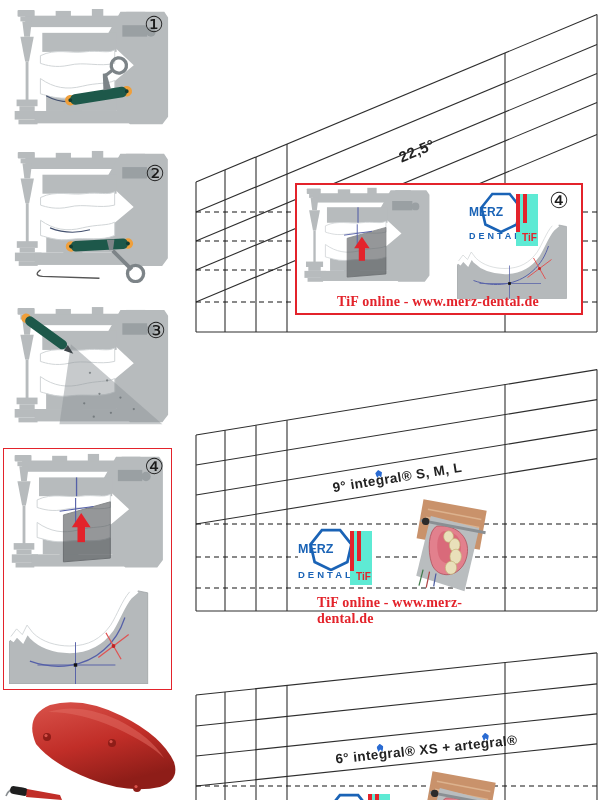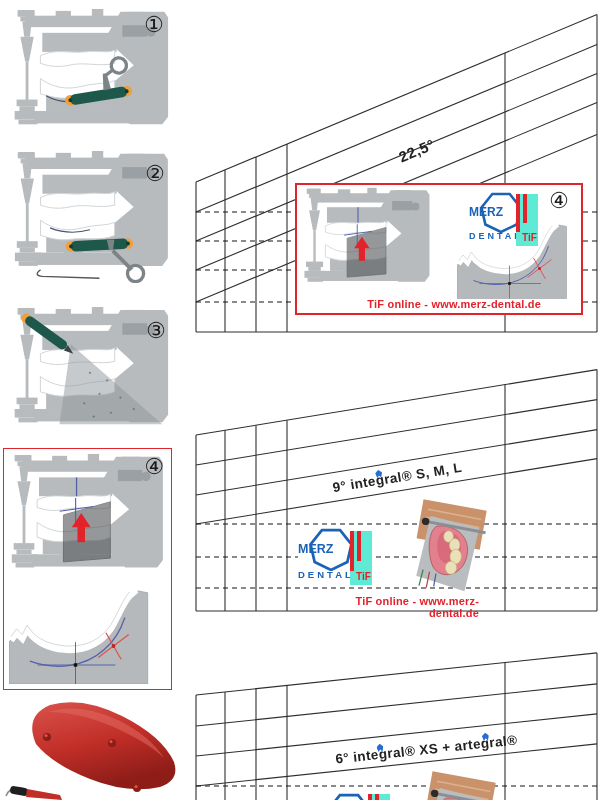--- a/index.html
+++ b/index.html
@@ -29,8 +29,8 @@
   .tif{position:absolute;z-index:5;background:#5eead4;}
   .tif .bar{position:absolute;background:#e3232b;}
   .tif .tword{position:absolute;font-weight:bold;color:#e3232b;font-size:10px;}
-  .urltext{position:absolute;z-index:5;color:#e3232b;font-weight:bold;font-size:11px;
-           text-align:right;letter-spacing:.2px;}
+  .urltext{position:absolute;z-index:5;color:#e3232b;font-weight:bold;font-size:14px;
+           text-align:left;letter-spacing:.2px;font-family:Liberation Serif, serif;}
 </style>
 </head>
 <body>

